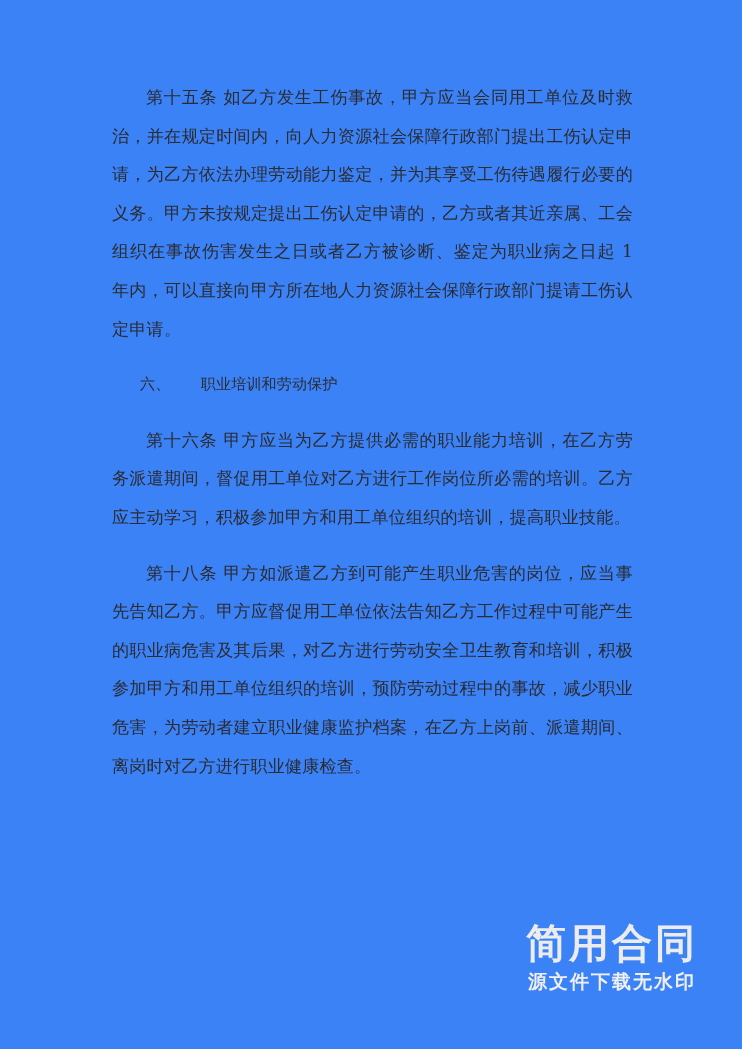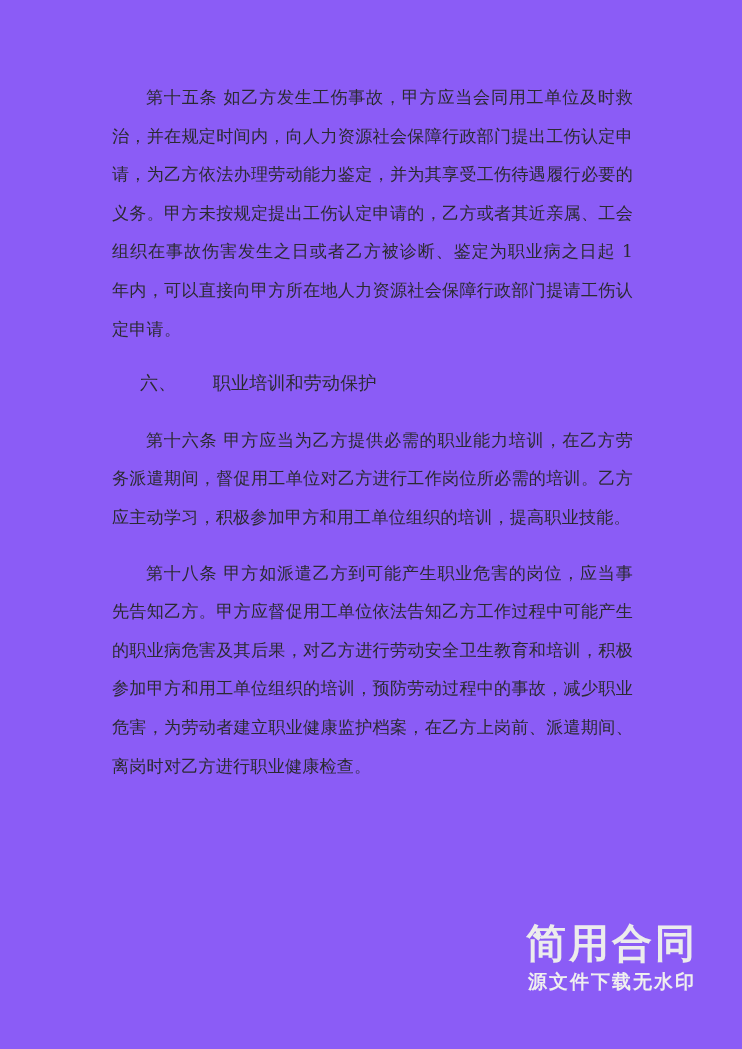--- a/index.html
+++ b/index.html
@@ -18,7 +18,7 @@
   #page {
     position: absolute;
     inset: 0;
-    background: #8b5cf6;
+    background: #3b82f6;
   }
 
   #doc-body {

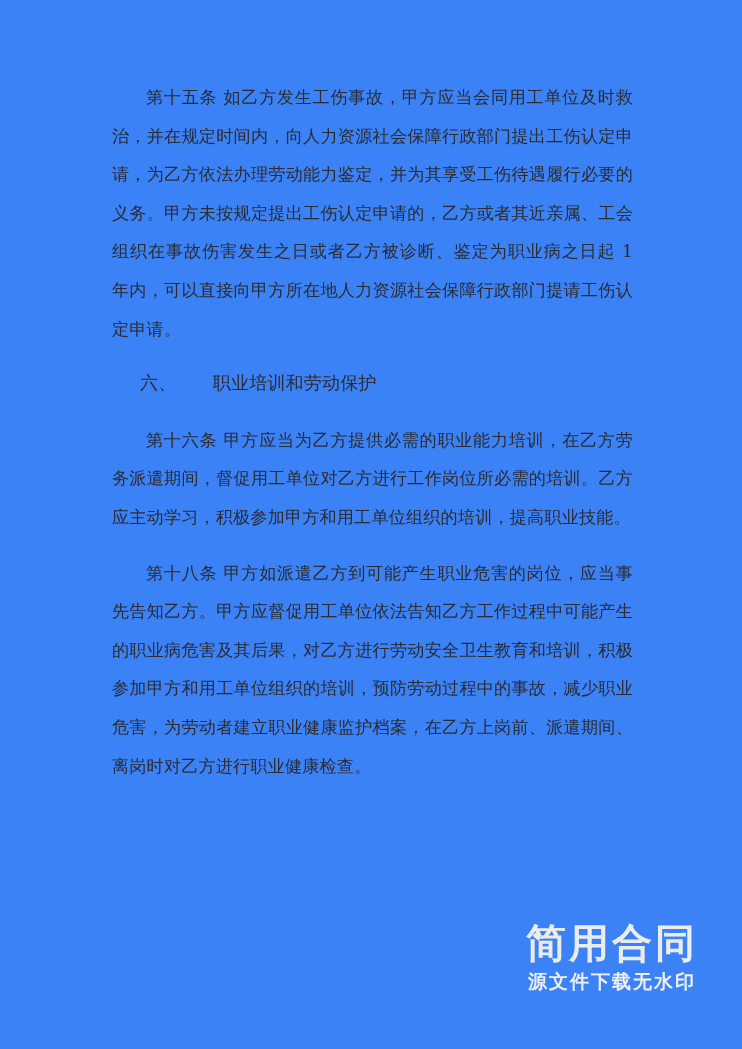--- a/index.html
+++ b/index.html
@@ -45,8 +45,8 @@
   .para:last-child { margin-bottom: 0; }
 
   .section-heading {
-    font-family: Liberation Mono, monospace;
-    font-size: 18px;
+    font-family: Liberation Sans, sans-serif;
+    font-size: 15px;
     line-height: 38.6px;
     color: #2b2b31;
     text-indent: 28px;

